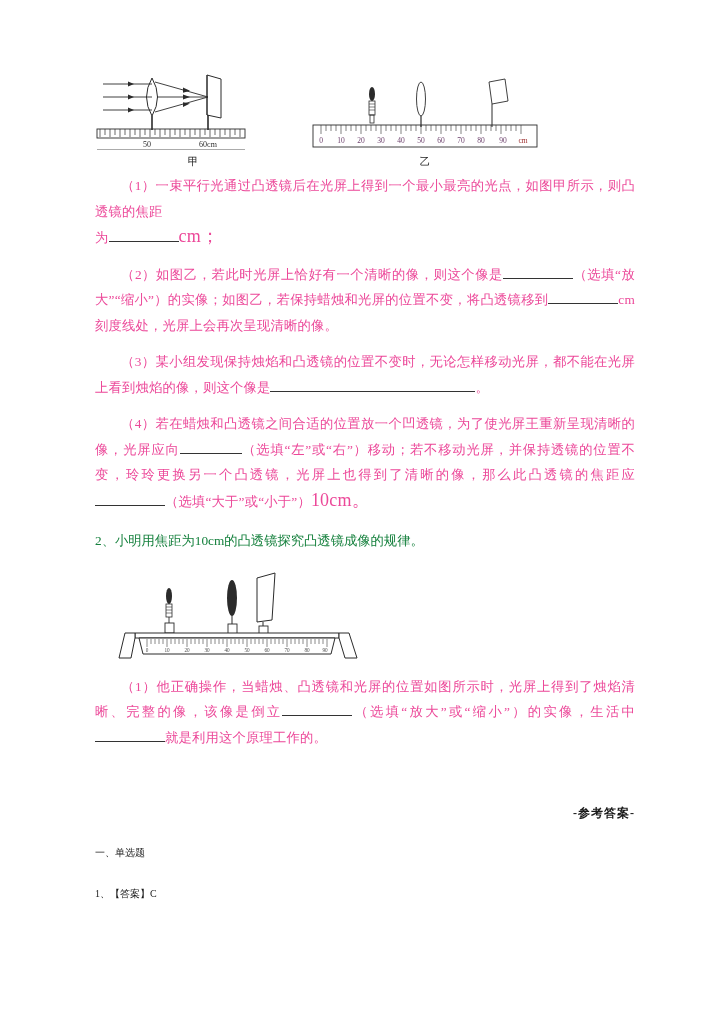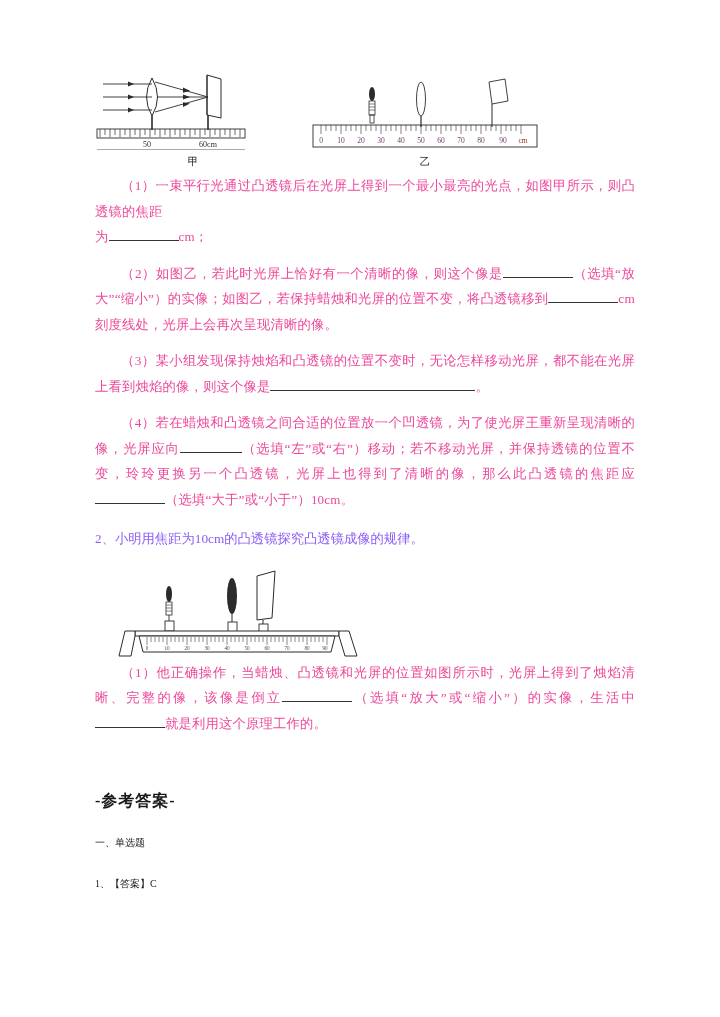--- a/index.html
+++ b/index.html
@@ -70,7 +70,7 @@
   .b-sm  { width: 62px; }
   .b-md  { width: 70px; }
   .b-lg  { width: 205px; }
-  .unit { font-family: "Liberation Serif", serif; font-size: 13px; margin-top: 29px; }
+  .unit { font-family: "Liberation Serif", serif; font-size: 18px; margin-top: 29px; }
 
   
   .ans-title {

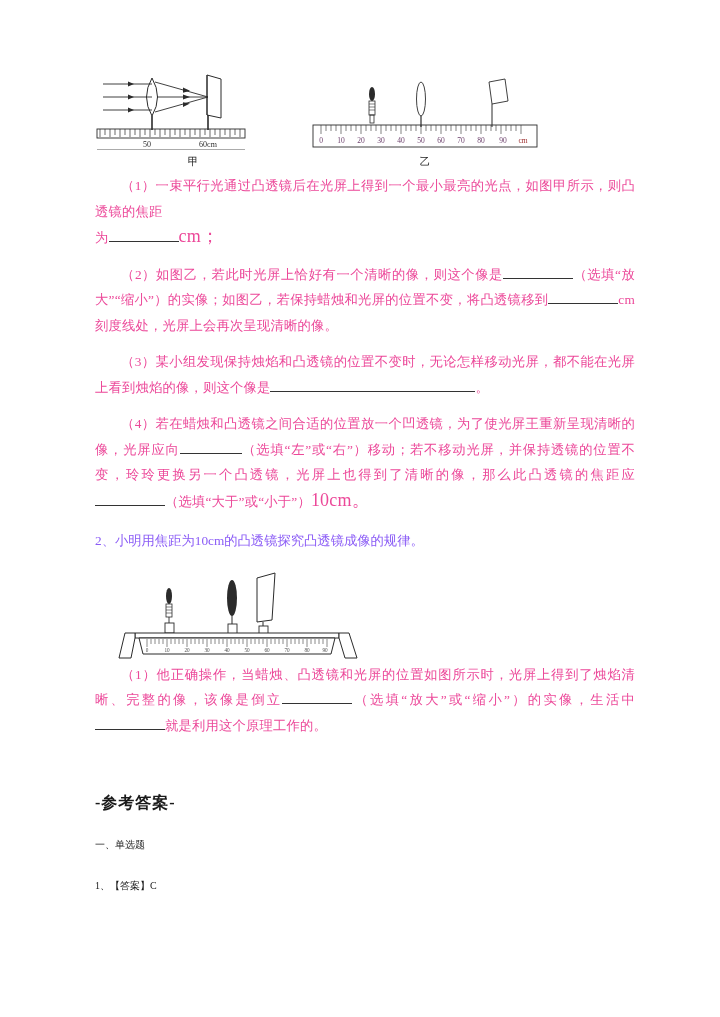--- a/index.html
+++ b/index.html
@@ -60,7 +60,7 @@
     font-size: 13.3px;
     line-height: 25.5px;
     margin: 0 0 10px 0;
-    color: #8b5cf6;
+    color: #15803d;
   }
   .blank {
     display: inline-block;

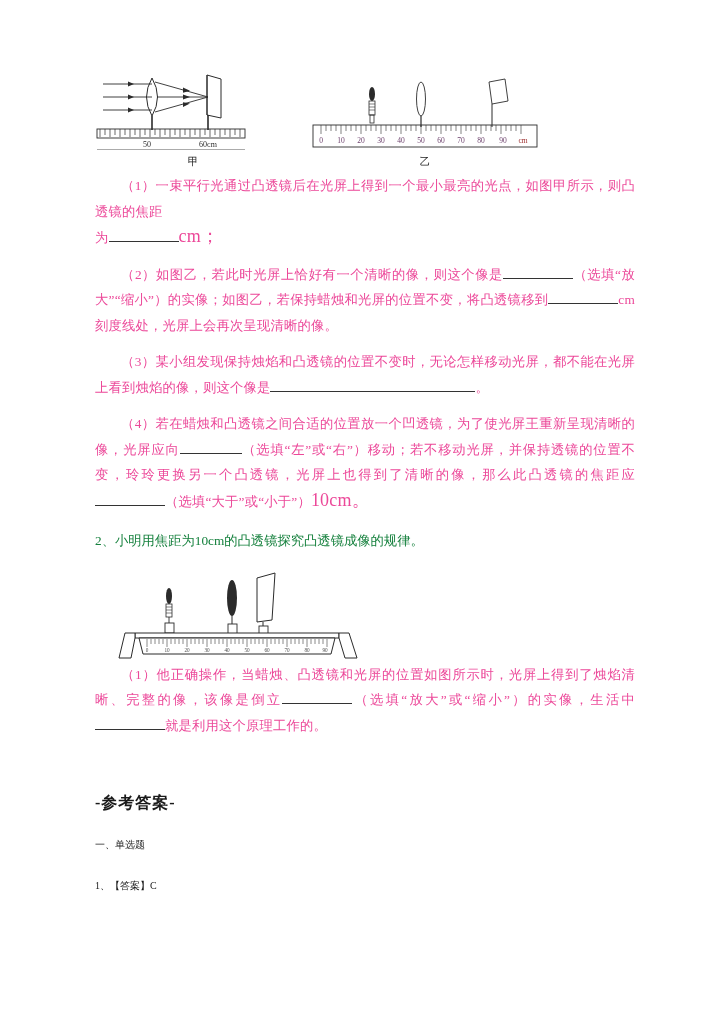--- a/index.html
+++ b/index.html
@@ -376,7 +376,7 @@
       </svg>
     </div>
 
-    <p class="q indent" style="">
+    <p class="q indent" style="margin-top:12px;">
       <span>（1）他正确操作，当蜡烛、凸透镜和光屏的位置如图所示时，光屏上得到了烛焰清晰、完整的像，</span><span>该像是倒立</span><span class="blank b-md"></span><span>（选填“放大”或“缩小”）的实像，生活中</span><span class="blank b-md"></span><span>就是利用这个原理工作的。</span>
     </p>
 

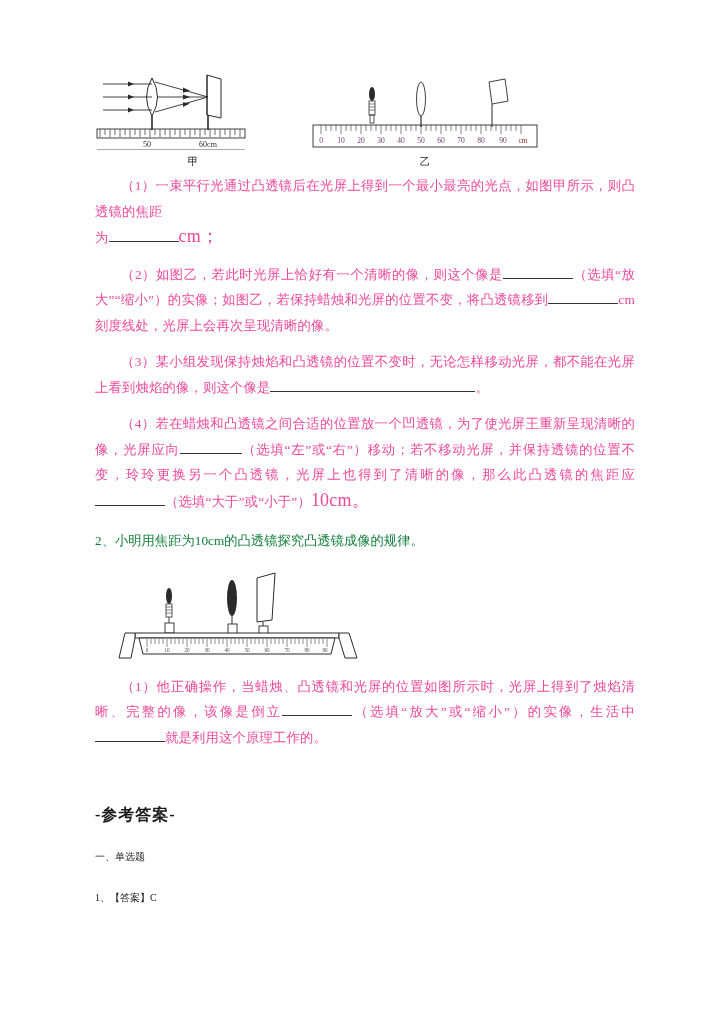--- a/index.html
+++ b/index.html
@@ -74,8 +74,8 @@
 
   
   .ans-title {
-    text-align: left;
-    font-size: 16px;
+    text-align: right;
+    font-size: 12px;
     font-weight: bold;
     margin: 0 0 18px 0;
     letter-spacing: 1px;

